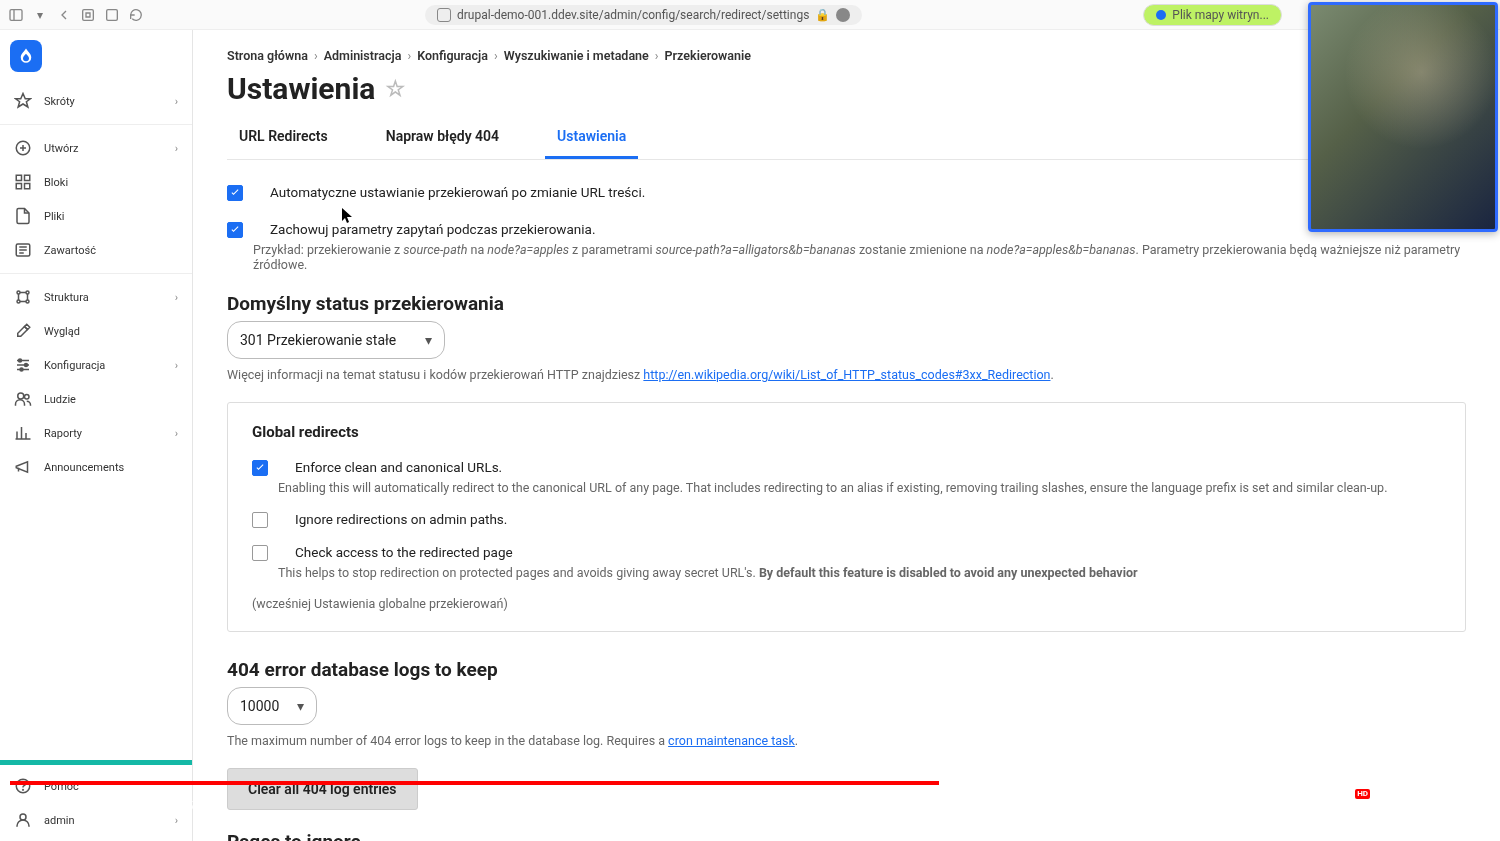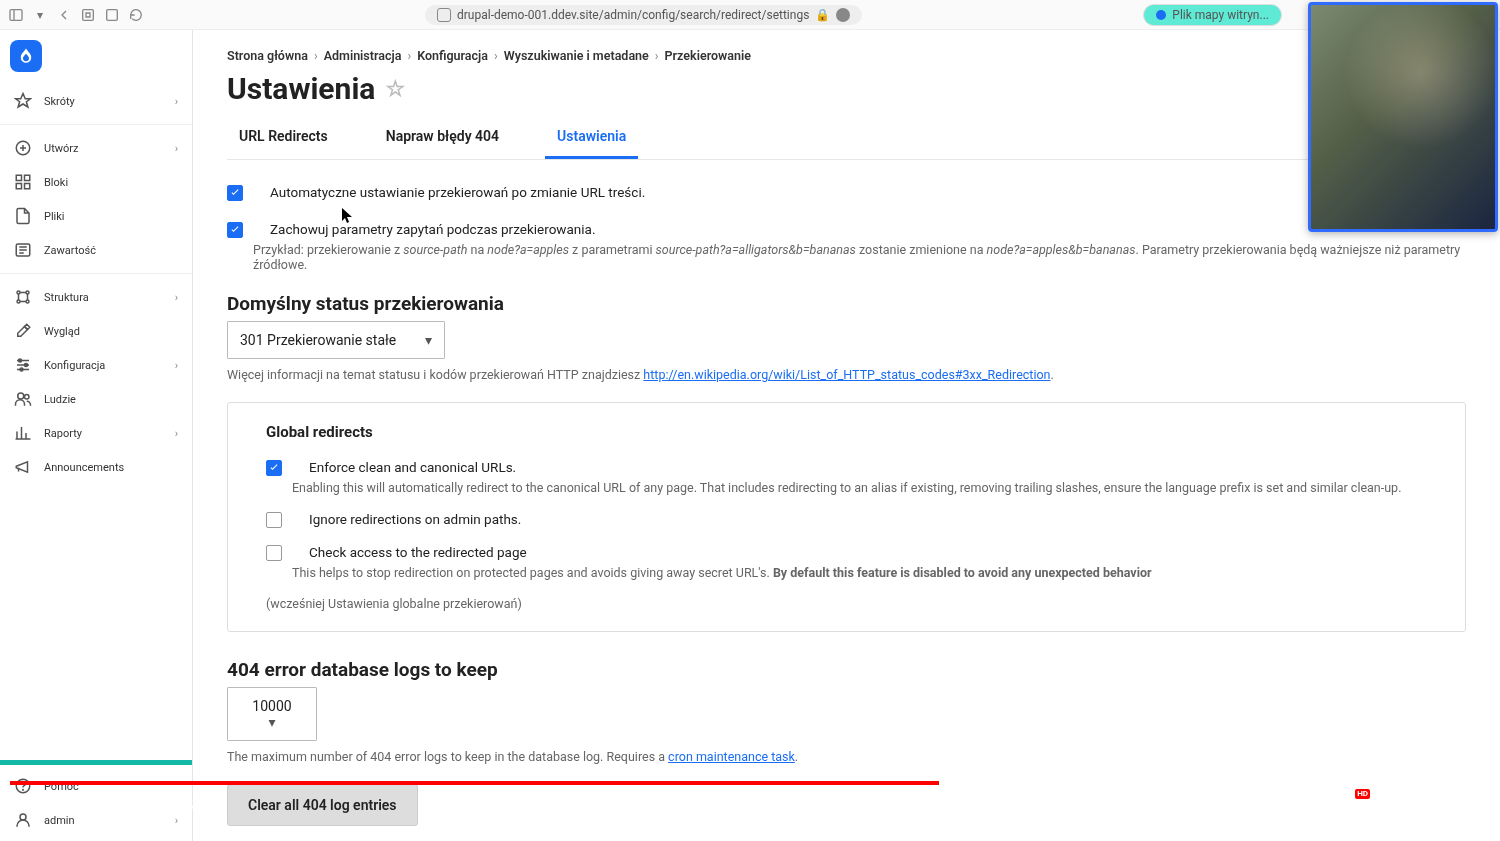--- a/index.html
+++ b/index.html
@@ -31,7 +31,7 @@
   .url-pill { background:#eee; border-radius:14px; padding:3px 12px; display:flex; gap:6px; color:#555; font-size:12px;}
   .icon-square{width:14px;height:14px;border:1.5px solid #888;border-radius:3px;}
   .icon-dot{width:14px;height:14px;border-radius:50%;background:#888;}
-  .breadcrumb-pill{background:#5eead4; border:1px solid #ddd; border-radius:14px; padding:3px 12px; display:flex; align-items:center; gap:6px; color:#555; font-size:12px;}
+  .breadcrumb-pill{background:#bef264; border:1px solid #ddd; border-radius:14px; padding:3px 12px; display:flex; align-items:center; gap:6px; color:#555; font-size:12px;}
   .blue-dot{width:10px;height:10px;border-radius:50%;background:#1b6ef3;}
 
   

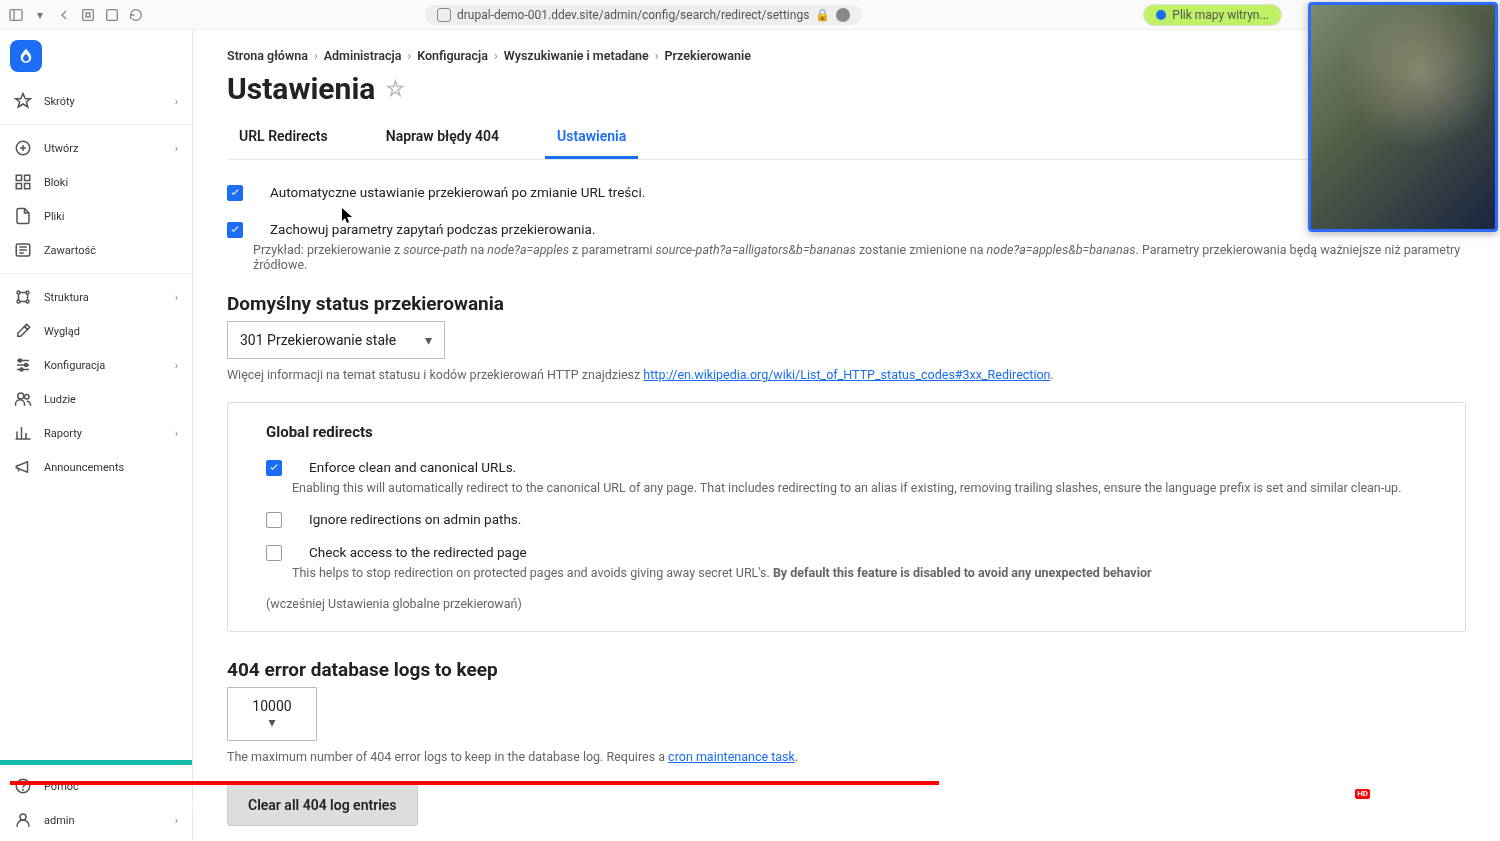--- a/index.html
+++ b/index.html
@@ -73,7 +73,7 @@
   .helper a{color:#1b6ef3;}
 
   label.bold{font-weight:700; font-size:19px; display:block; margin-bottom:6px;}
-  .select{display:flex;align-items:center;justify-content:space-between;border:1px solid #bbb;border-radius:1px;padding:10px 12px;font-size:14px;min-width:218px;max-width:218px;}
+  .select{display:flex;align-items:center;justify-content:space-between;border:1px solid #bbb;border-radius:14px;padding:10px 12px;font-size:14px;min-width:218px;max-width:218px;}
   .select.small{min-width:90px;max-width:90px;flex-direction:column;}
   .chev-sm{color:#555;}
 

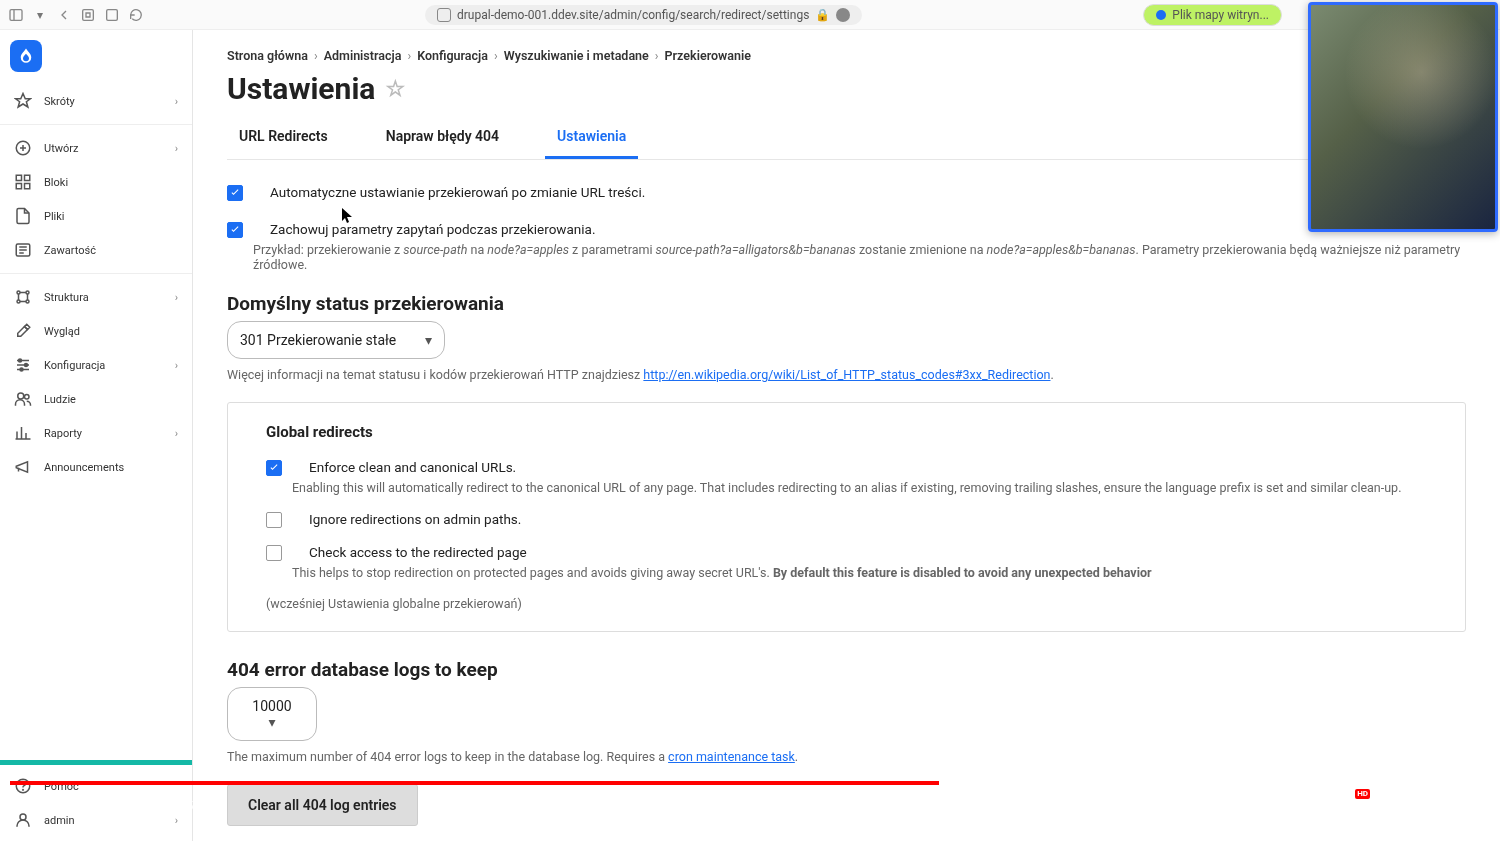--- a/index.html
+++ b/index.html
@@ -77,7 +77,7 @@
   .select.small{min-width:90px;max-width:90px;flex-direction:column;}
   .chev-sm{color:#555;}
 
-  .fieldset{border:1px solid #ddd;border-radius:3px;padding:20px 38px;margin-top:14px;}
+  .fieldset{border:1px solid #ddd;border-radius:3px;padding:20px 24px;margin-top:14px;}
   .fieldset-legend{font-weight:700;font-size:15px;margin-bottom:18px;}
   .inner-cb{margin-bottom:16px;}
   .inner-cb .helper{margin-left:26px;}

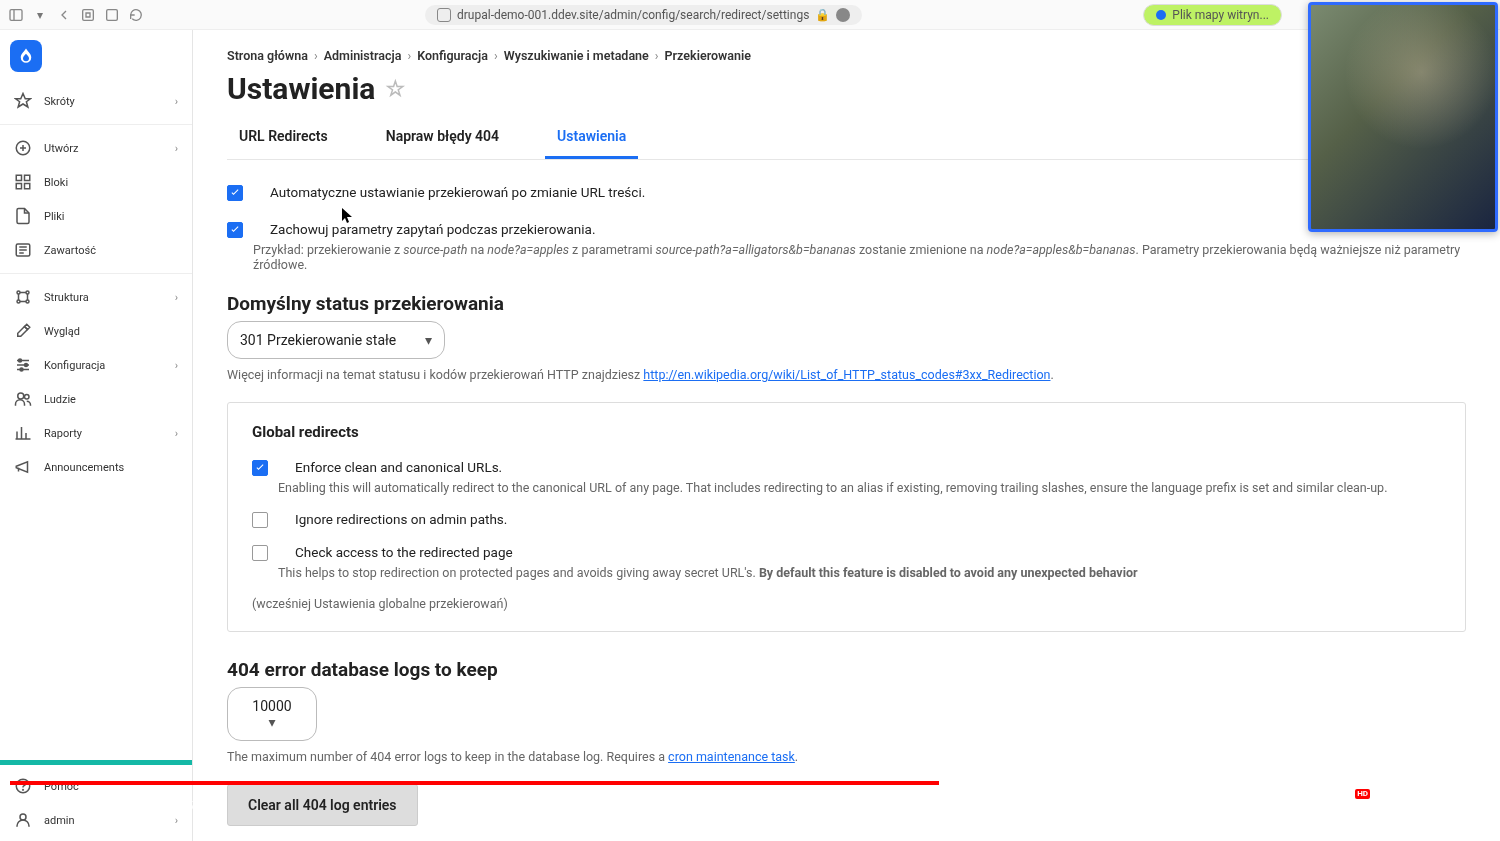--- a/index.html
+++ b/index.html
@@ -74,7 +74,7 @@
 
   label.bold{font-weight:700; font-size:19px; display:block; margin-bottom:6px;}
   .select{display:flex;align-items:center;justify-content:space-between;border:1px solid #bbb;border-radius:14px;padding:10px 12px;font-size:14px;min-width:218px;max-width:218px;}
-  .select.small{min-width:90px;max-width:90px;flex-direction:column;}
+  .select.small{min-width:90px;max-width:90px;}
   .chev-sm{color:#555;}
 
   .fieldset{border:1px solid #ddd;border-radius:3px;padding:20px 24px;margin-top:14px;}

